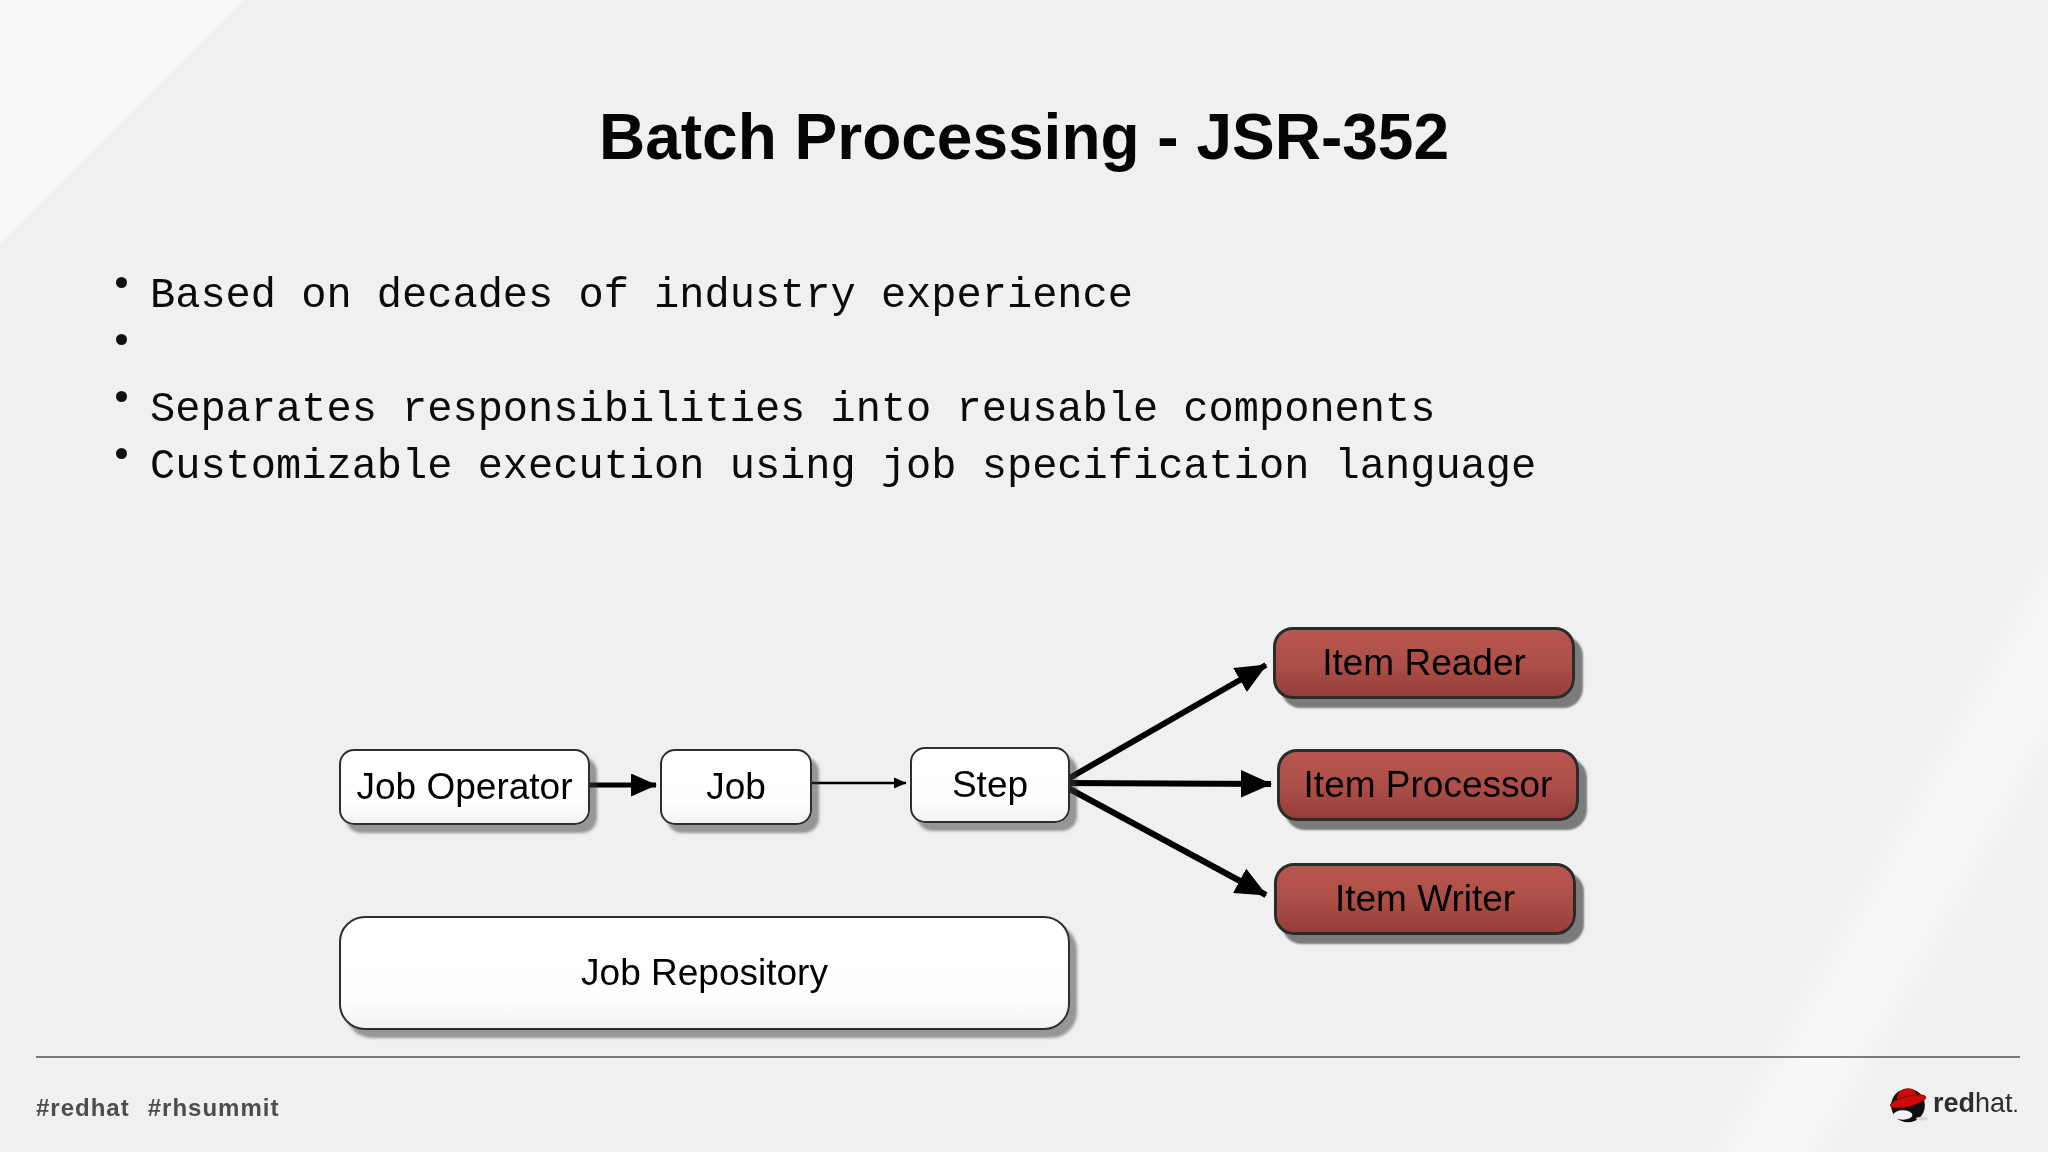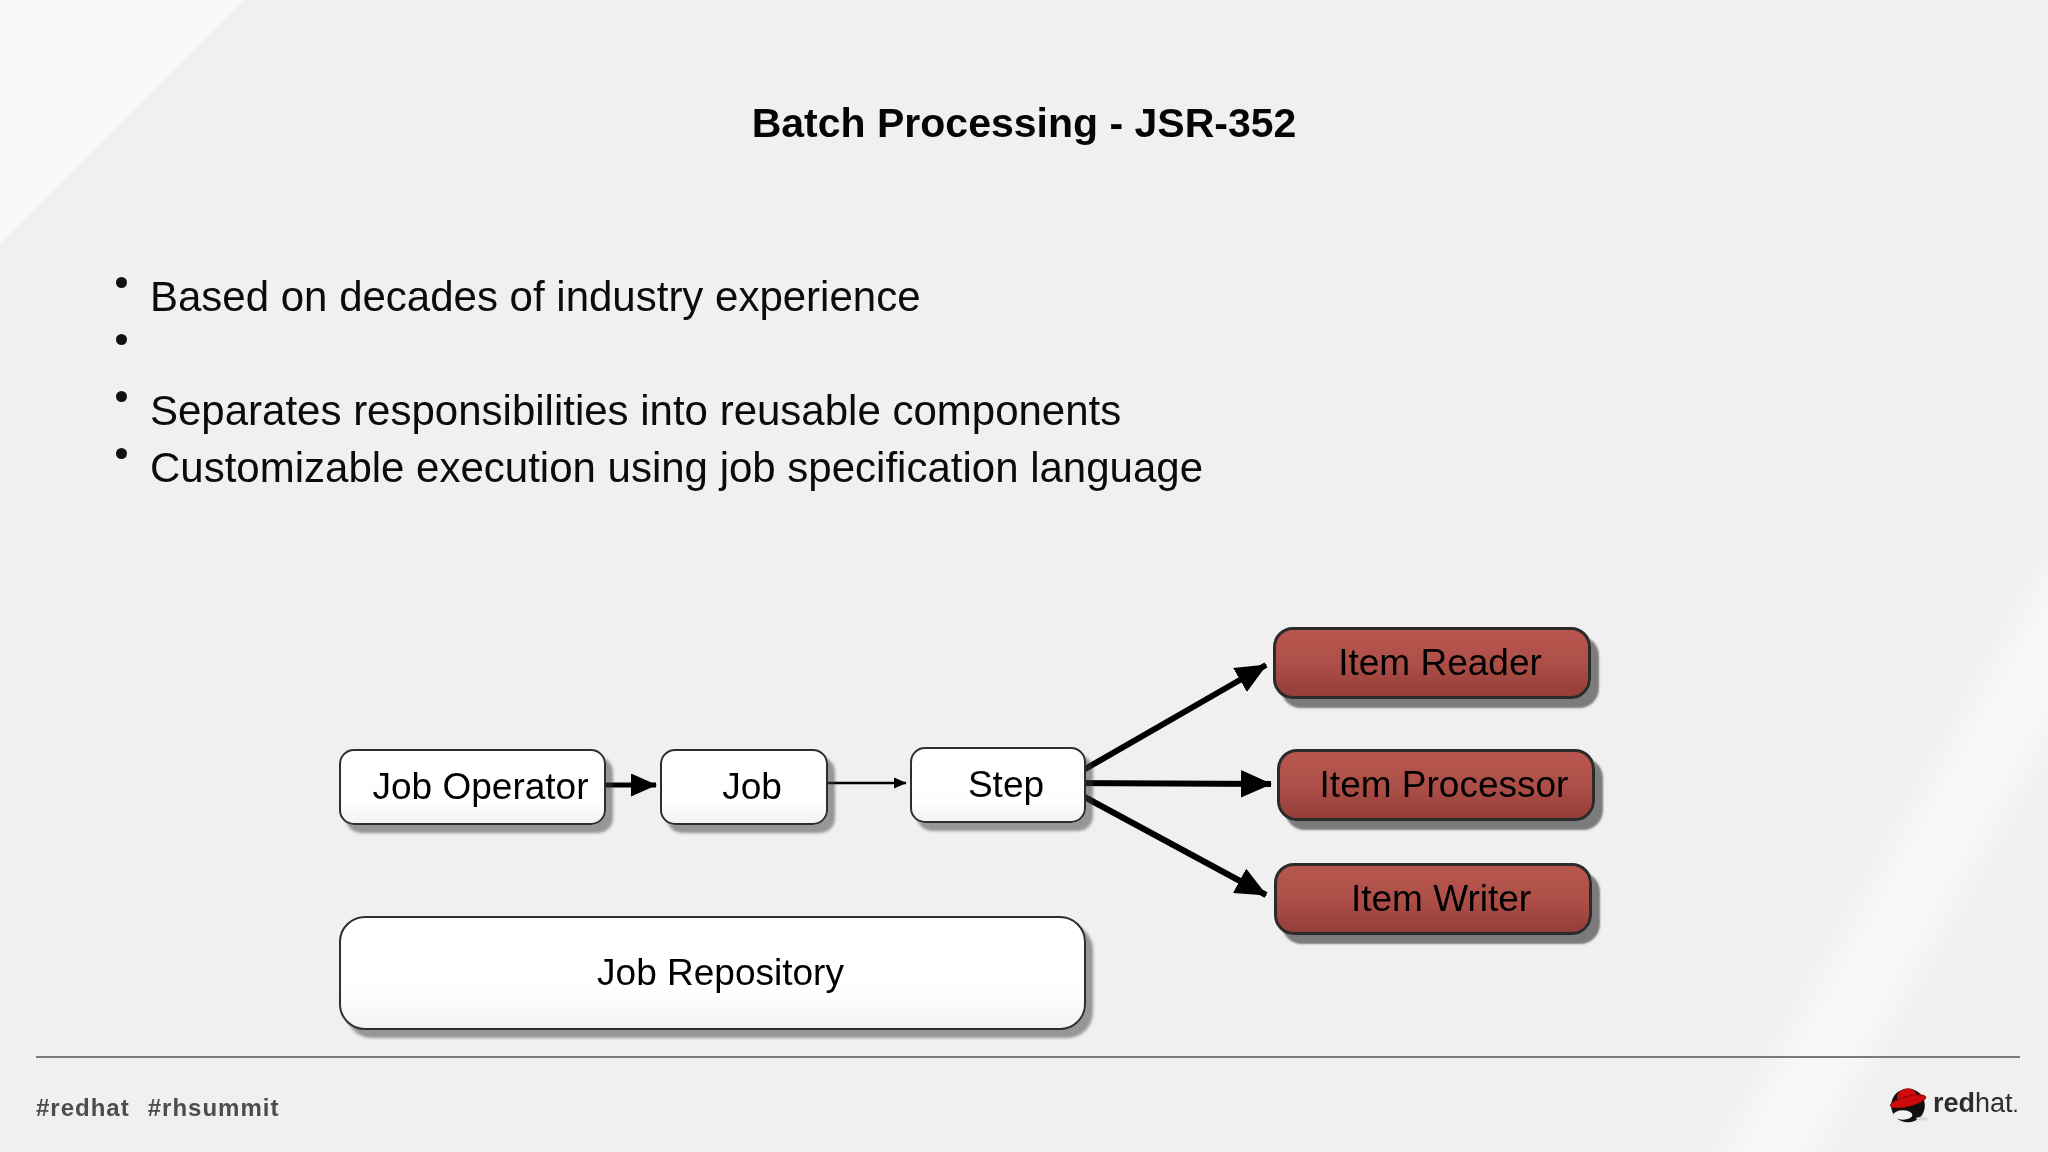--- a/index.html
+++ b/index.html
@@ -16,7 +16,7 @@
   }
   .title{
     position:absolute;top:100px;left:0;width:100%;text-align:center;
-    font-size:41px;font-weight:bold;color:#050505;letter-spacing:0px;
+    font-size:64px;font-weight:bold;color:#050505;letter-spacing:0px;
   }
   ul.bullets{
     position:absolute;left:150px;top:268px;margin:0;padding:0;list-style:none;

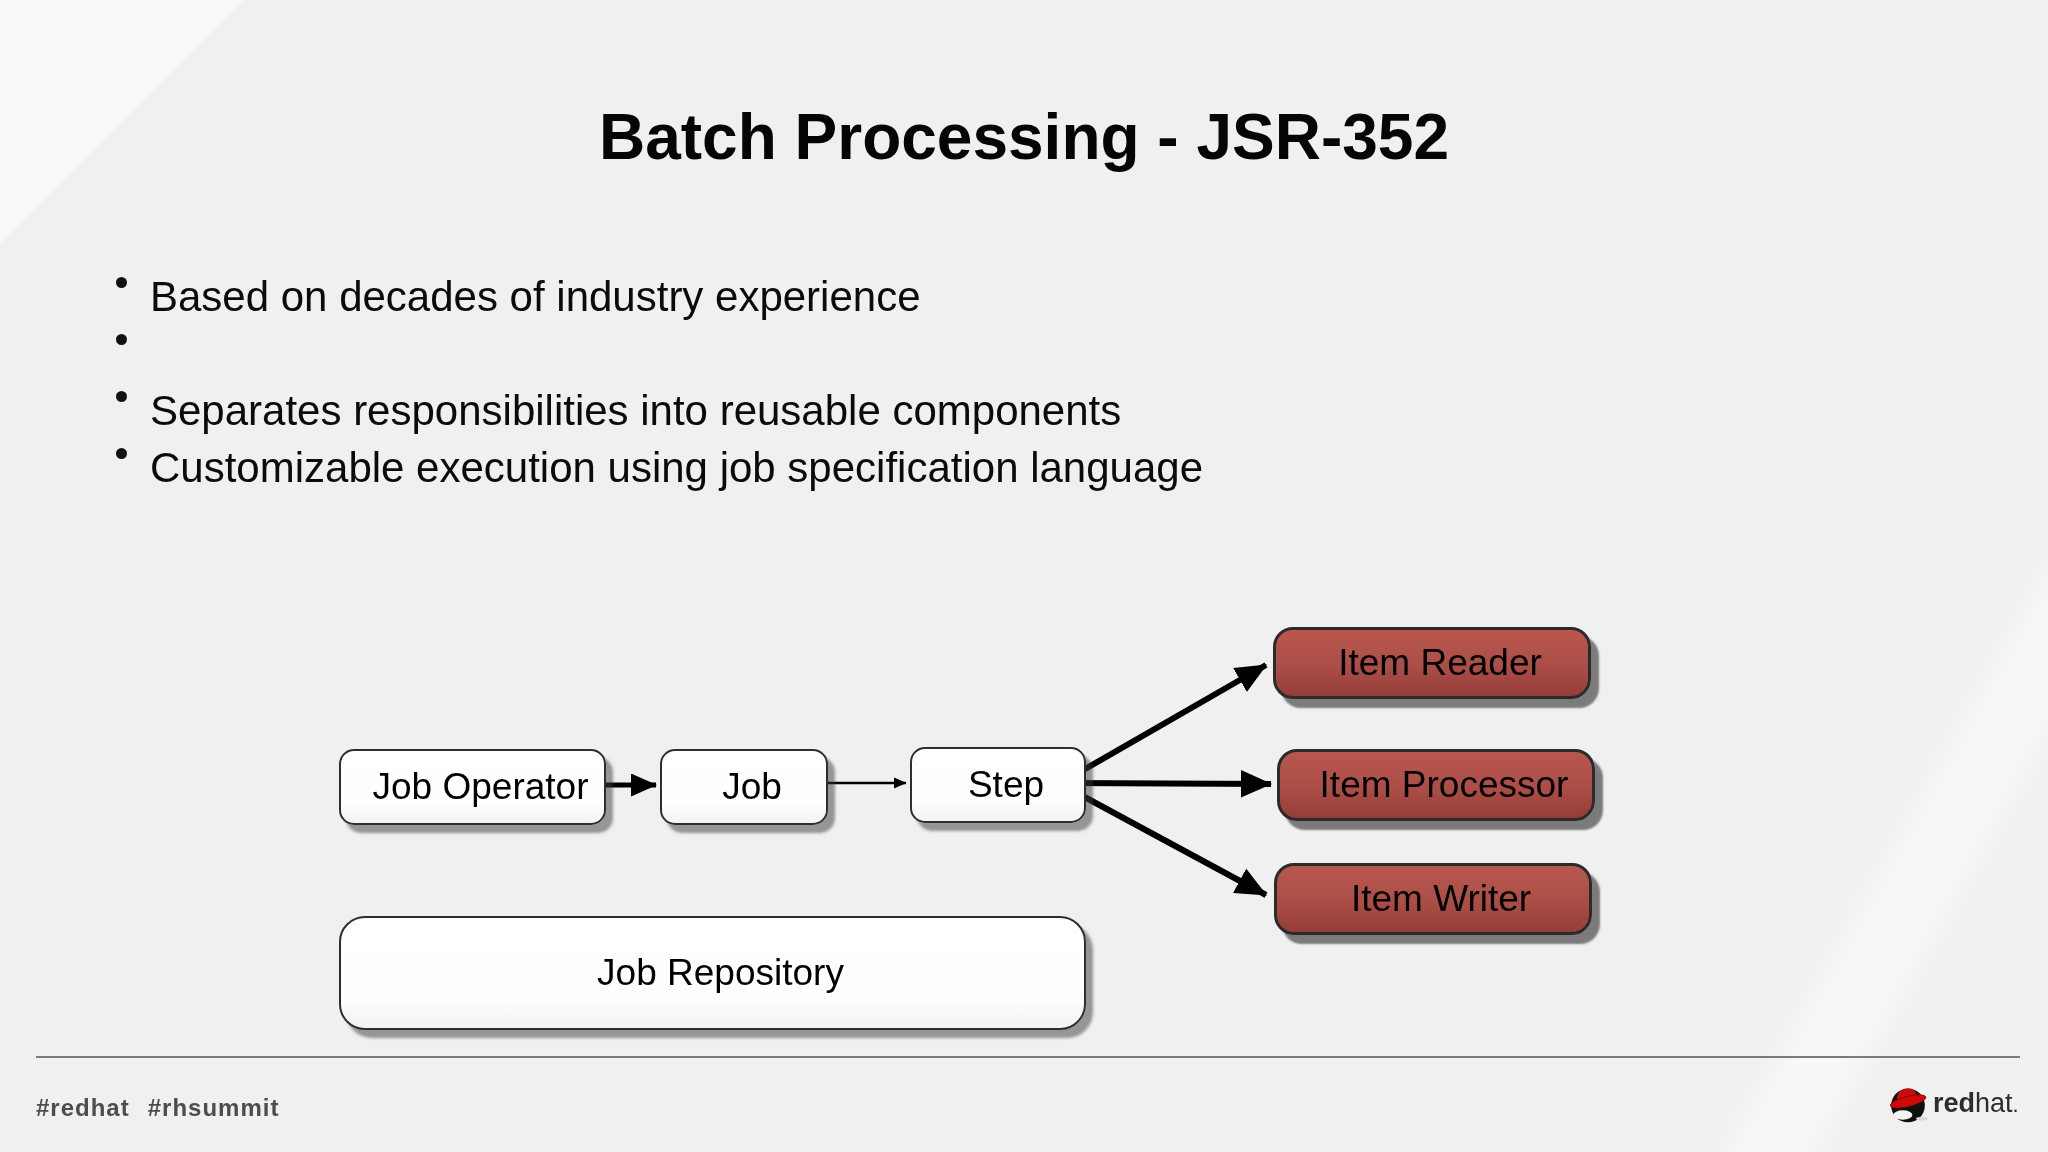--- a/index.html
+++ b/index.html
@@ -22,7 +22,7 @@
     position:absolute;left:150px;top:268px;margin:0;padding:0;list-style:none;
     font-size:42px;color:#0b0b0b;
   }
-  ul.bullets li{position:relative;height:57px;line-height:57px;white-space:nowrap;}
+  ul.bullets li{position:relative;height:57px;line-height:57px;white-space:nowrap;font-family:Liberation Mono, monospace;}
   ul.bullets .dot{
     position:absolute;left:-34px;top:9px;width:11px;height:11px;border-radius:50%;background:#111;
   }

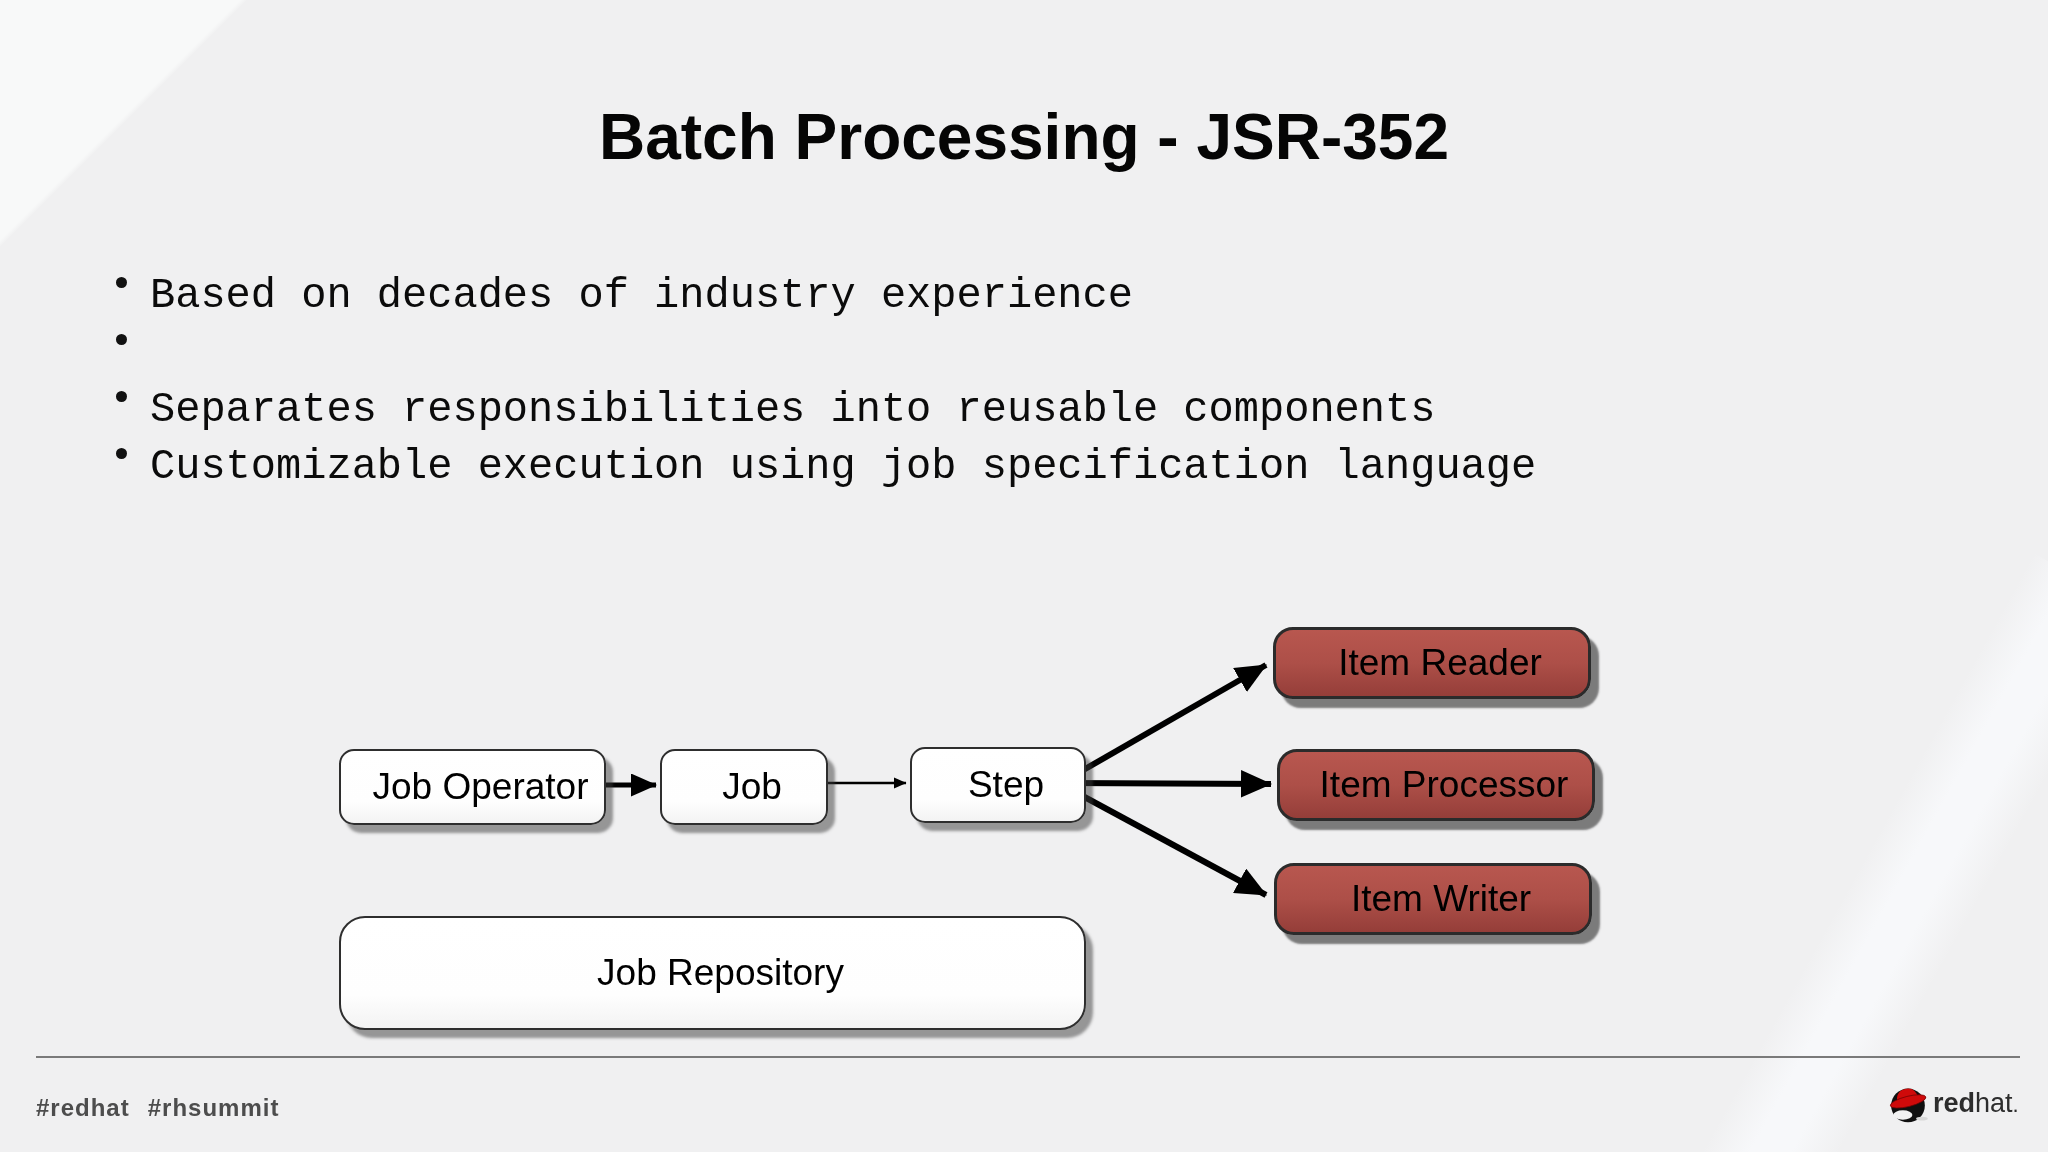--- a/index.html
+++ b/index.html
@@ -29,7 +29,7 @@
   .diagram{position:absolute;left:0;top:0;width:2048px;height:1152px;}
   .node{
     position:absolute;display:flex;align-items:center;justify-content:center;
-    font-size:37px;color:#000;white-space:nowrap;padding-left:16px;
+    font-size:37px;color:#000;white-space:nowrap;
   }
   .node.w{
     background:linear-gradient(180deg,#ffffff 0%,#fefefe 70%,#f3f3f3 100%);

